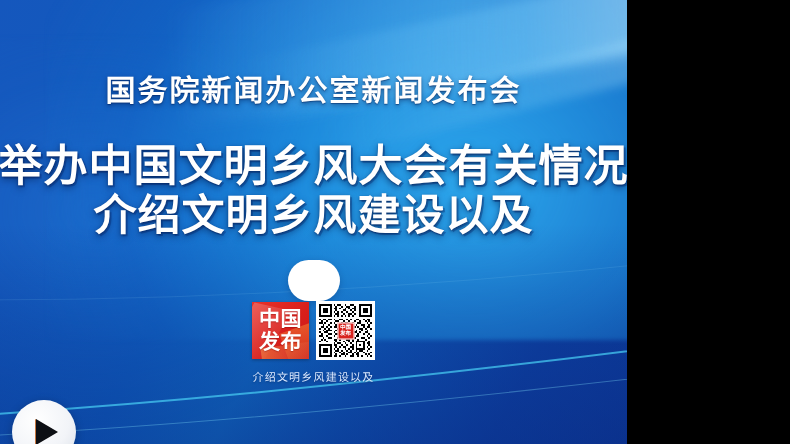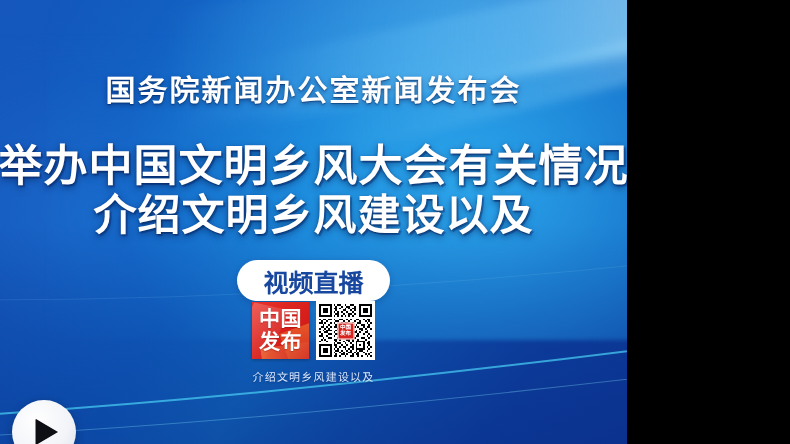--- a/index.html
+++ b/index.html
@@ -299,7 +299,6 @@
     </div>
 
     <div class="pill">
-      <span class="pill-label">视频直播</span>
     </div>
 
     <div class="codes">

